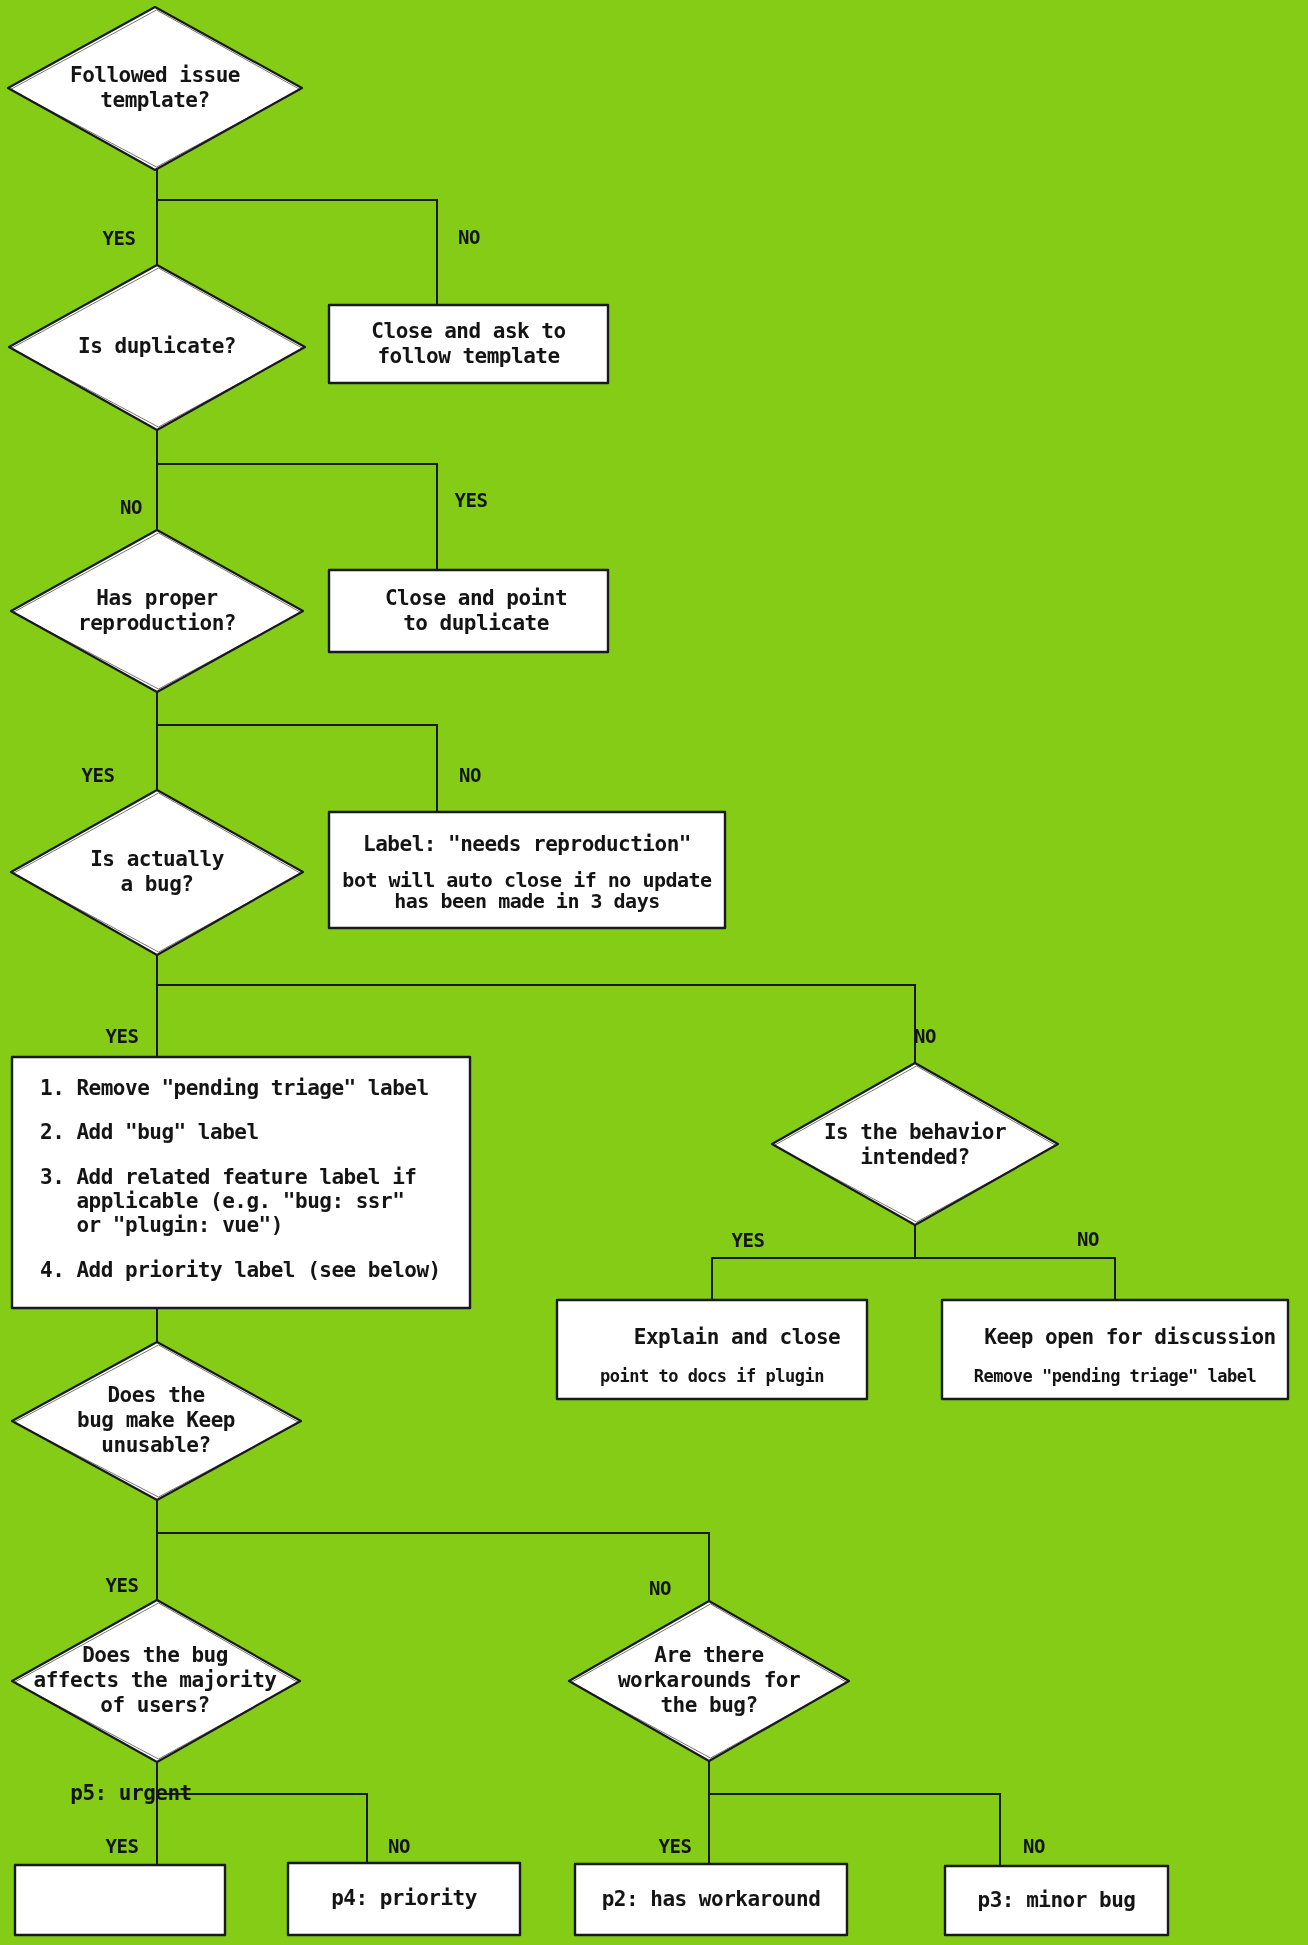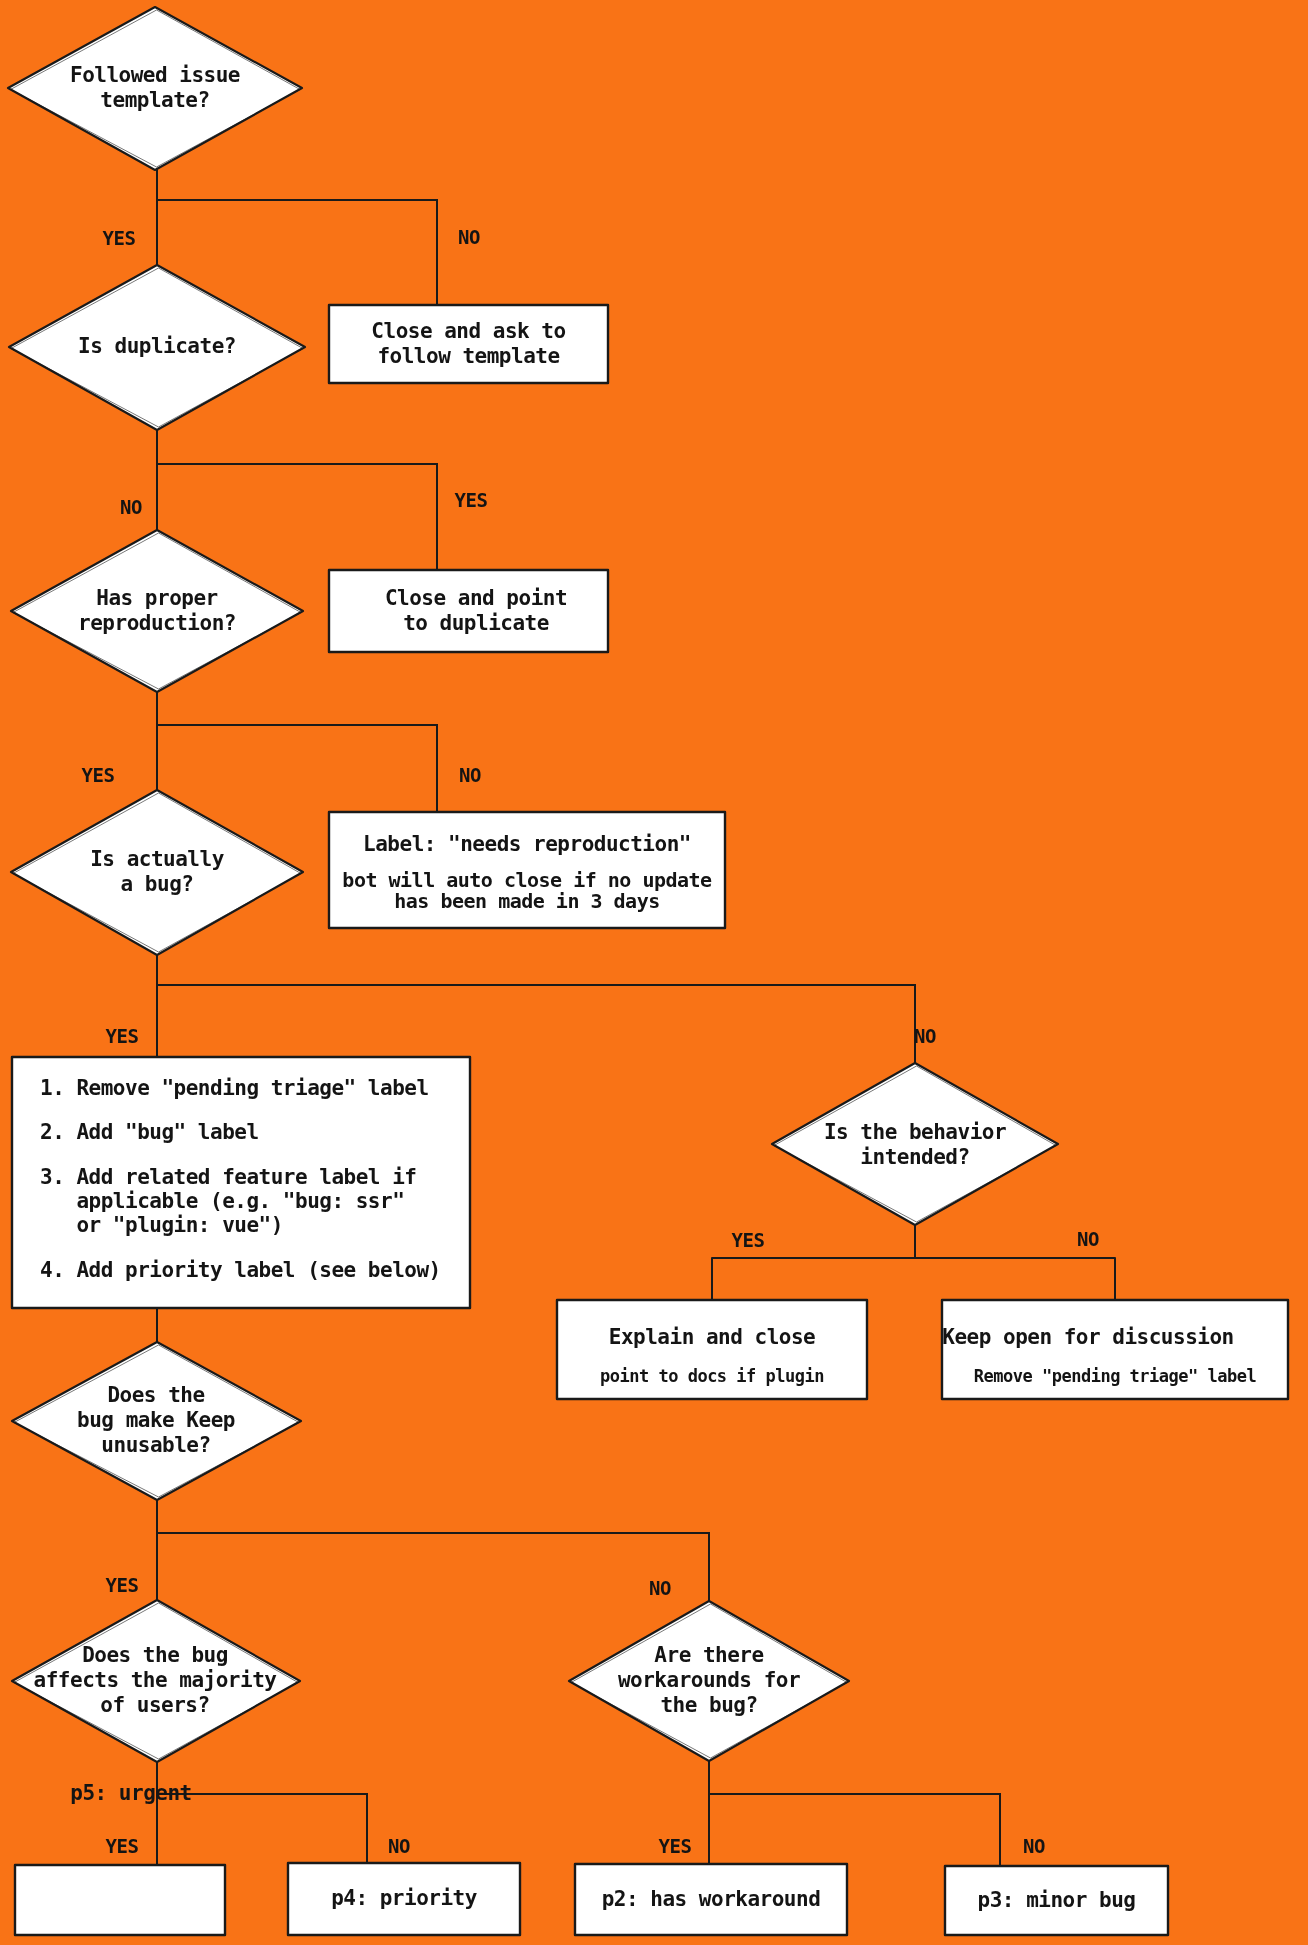--- a/index.html
+++ b/index.html
@@ -7,7 +7,7 @@
     position: relative;
     width: 1308px;
     height: 1945px;
-    background: #f97316;
+    background: #84cc16;
     font-family: "DejaVu Sans Mono", "Liberation Mono", monospace;
     color: #111111;
     overflow: hidden;

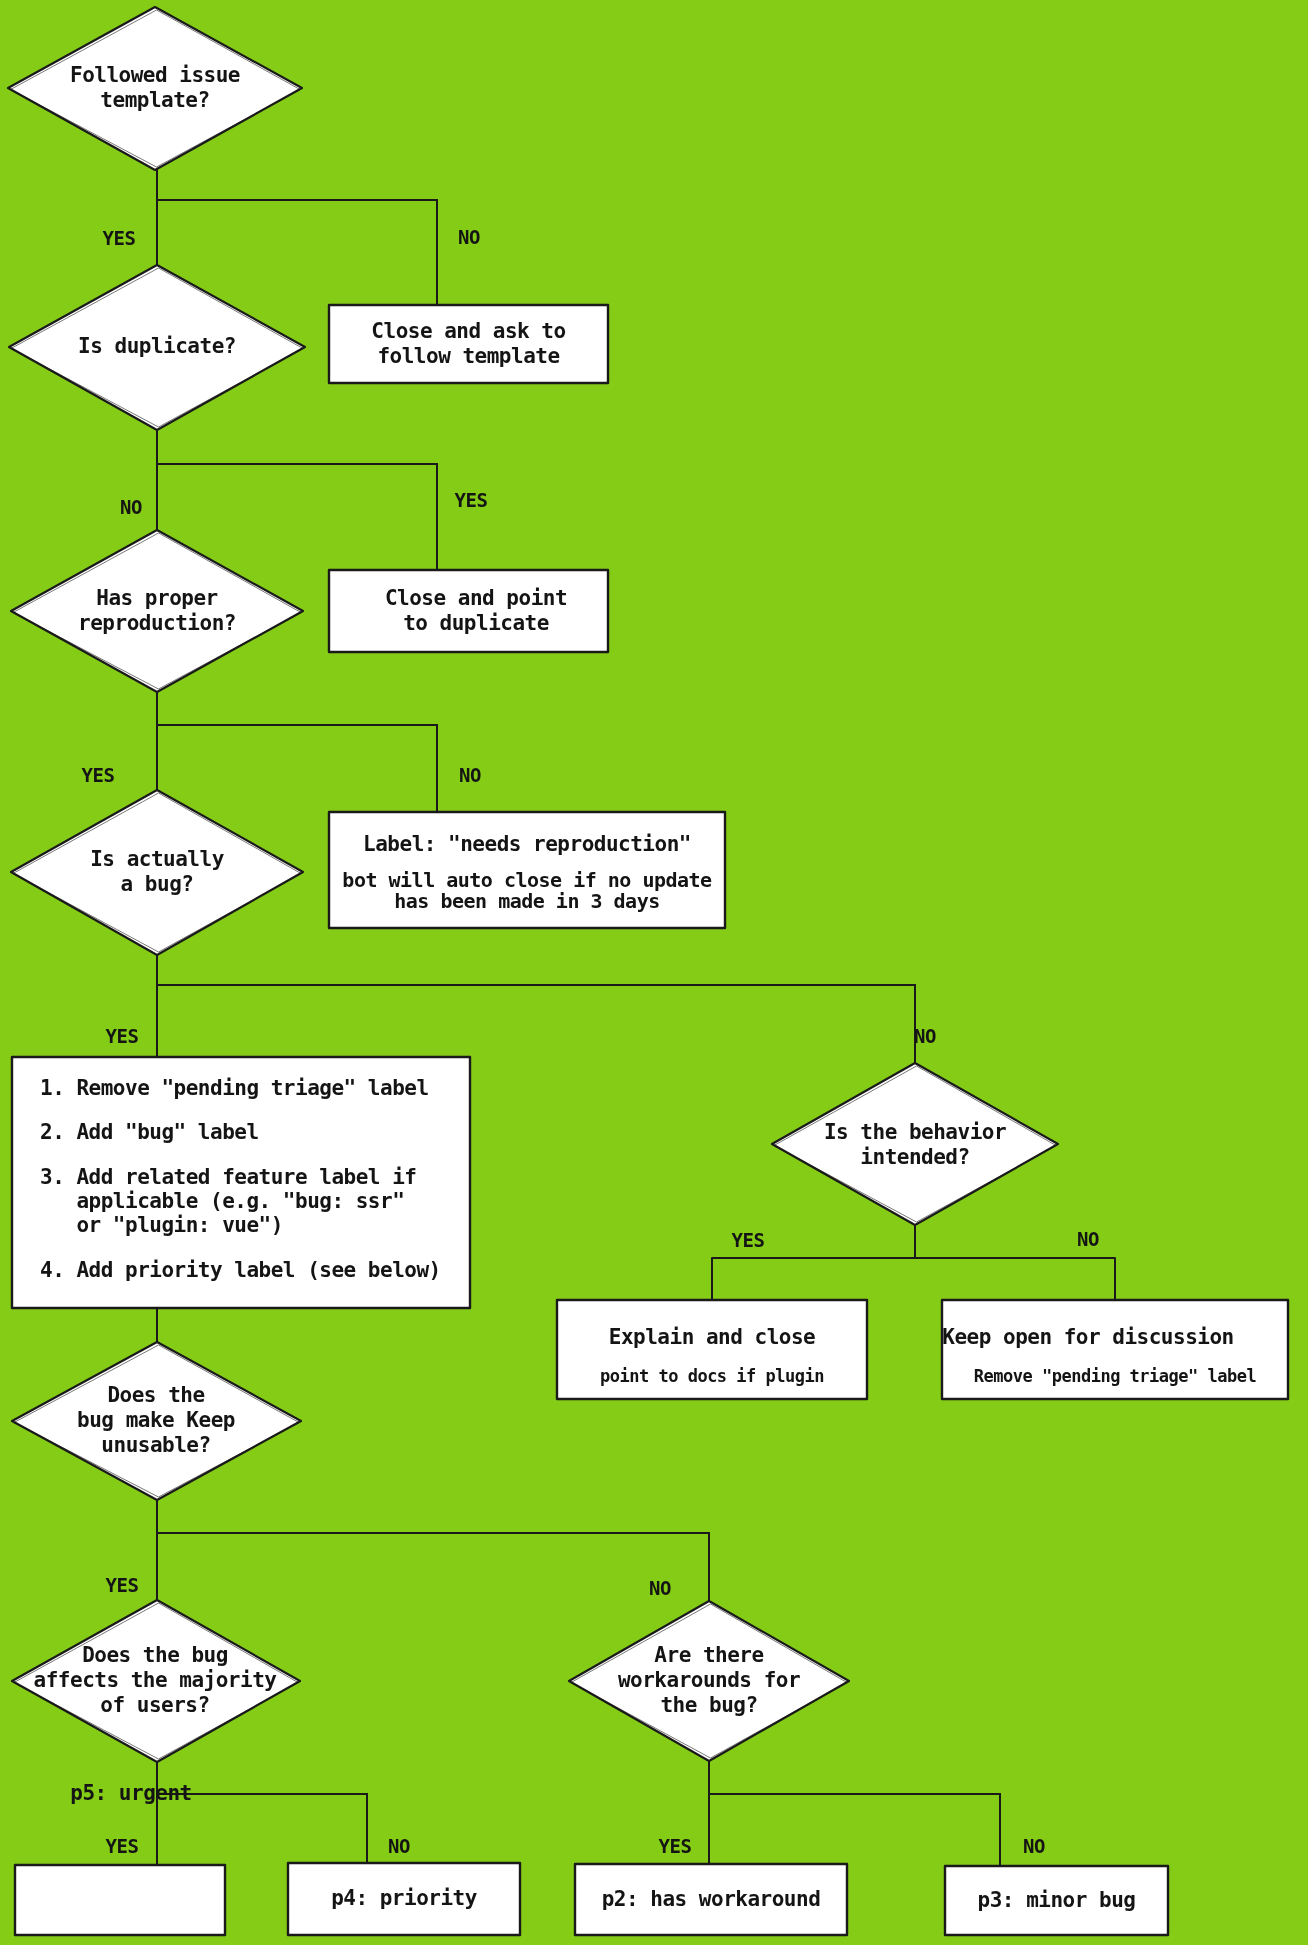--- a/index.html
+++ b/index.html
@@ -114,7 +114,7 @@
    or "plugin: vue")</div>
   <div class="txt list-item" style="left:40px;  top:1258px; width:420px;">4. Add priority label (see below)</div>
 
-  <div class="txt node-text" style="left:557px; top:1325px; width:310px;">Explain and close</div>
+  <div class="txt node-text" style="left:582px; top:1325px; width:310px;">Explain and close</div>
   <div class="txt note-text" style="left:557px; top:1366px; width:310px; font-size:17px;">point to docs if plugin</div>
   <div class="txt node-text" style="left:942px; top:1325px; width:292px;">Keep open for discussion</div>
   <div class="txt note-text" style="left:942px; top:1366px; width:346px; font-size:17px;">Remove "pending triage" label</div>

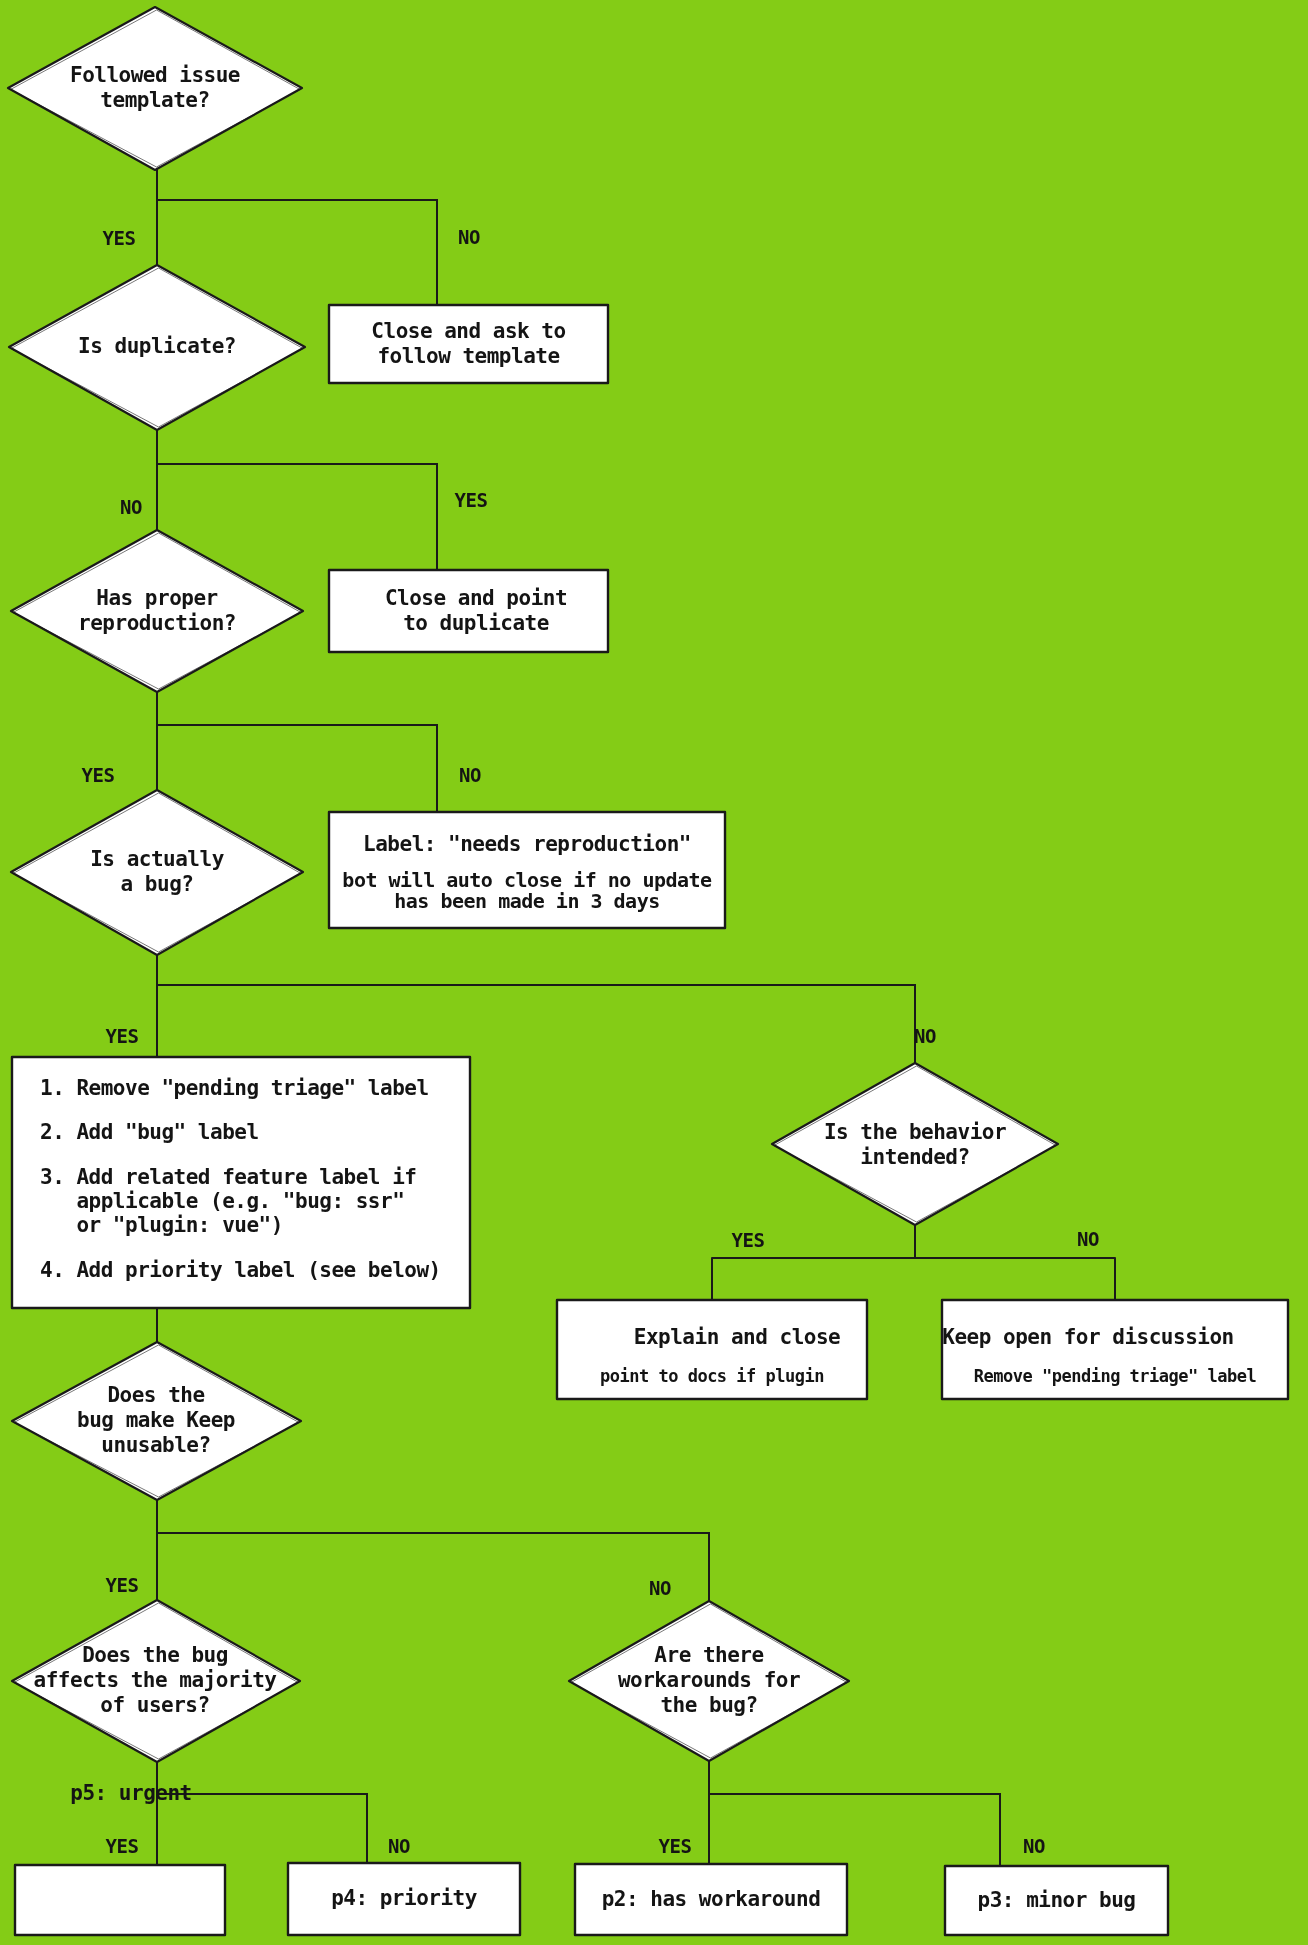--- a/index.html
+++ b/index.html
@@ -116,7 +116,7 @@
 
   <div class="txt node-text" style="left:582px; top:1325px; width:310px;">Explain and close</div>
   <div class="txt note-text" style="left:557px; top:1366px; width:310px; font-size:17px;">point to docs if plugin</div>
-  <div class="txt node-text" style="left:942px; top:1325px; width:292px;">Keep open for discussion</div>
+  <div class="txt node-text" style="left:984px; top:1325px; width:292px;">Keep open for discussion</div>
   <div class="txt note-text" style="left:942px; top:1366px; width:346px; font-size:17px;">Remove "pending triage" label</div>
 
   <div class="txt node-text" style="left:15px;  top:1781px; width:232px;">p5: urgent</div>

